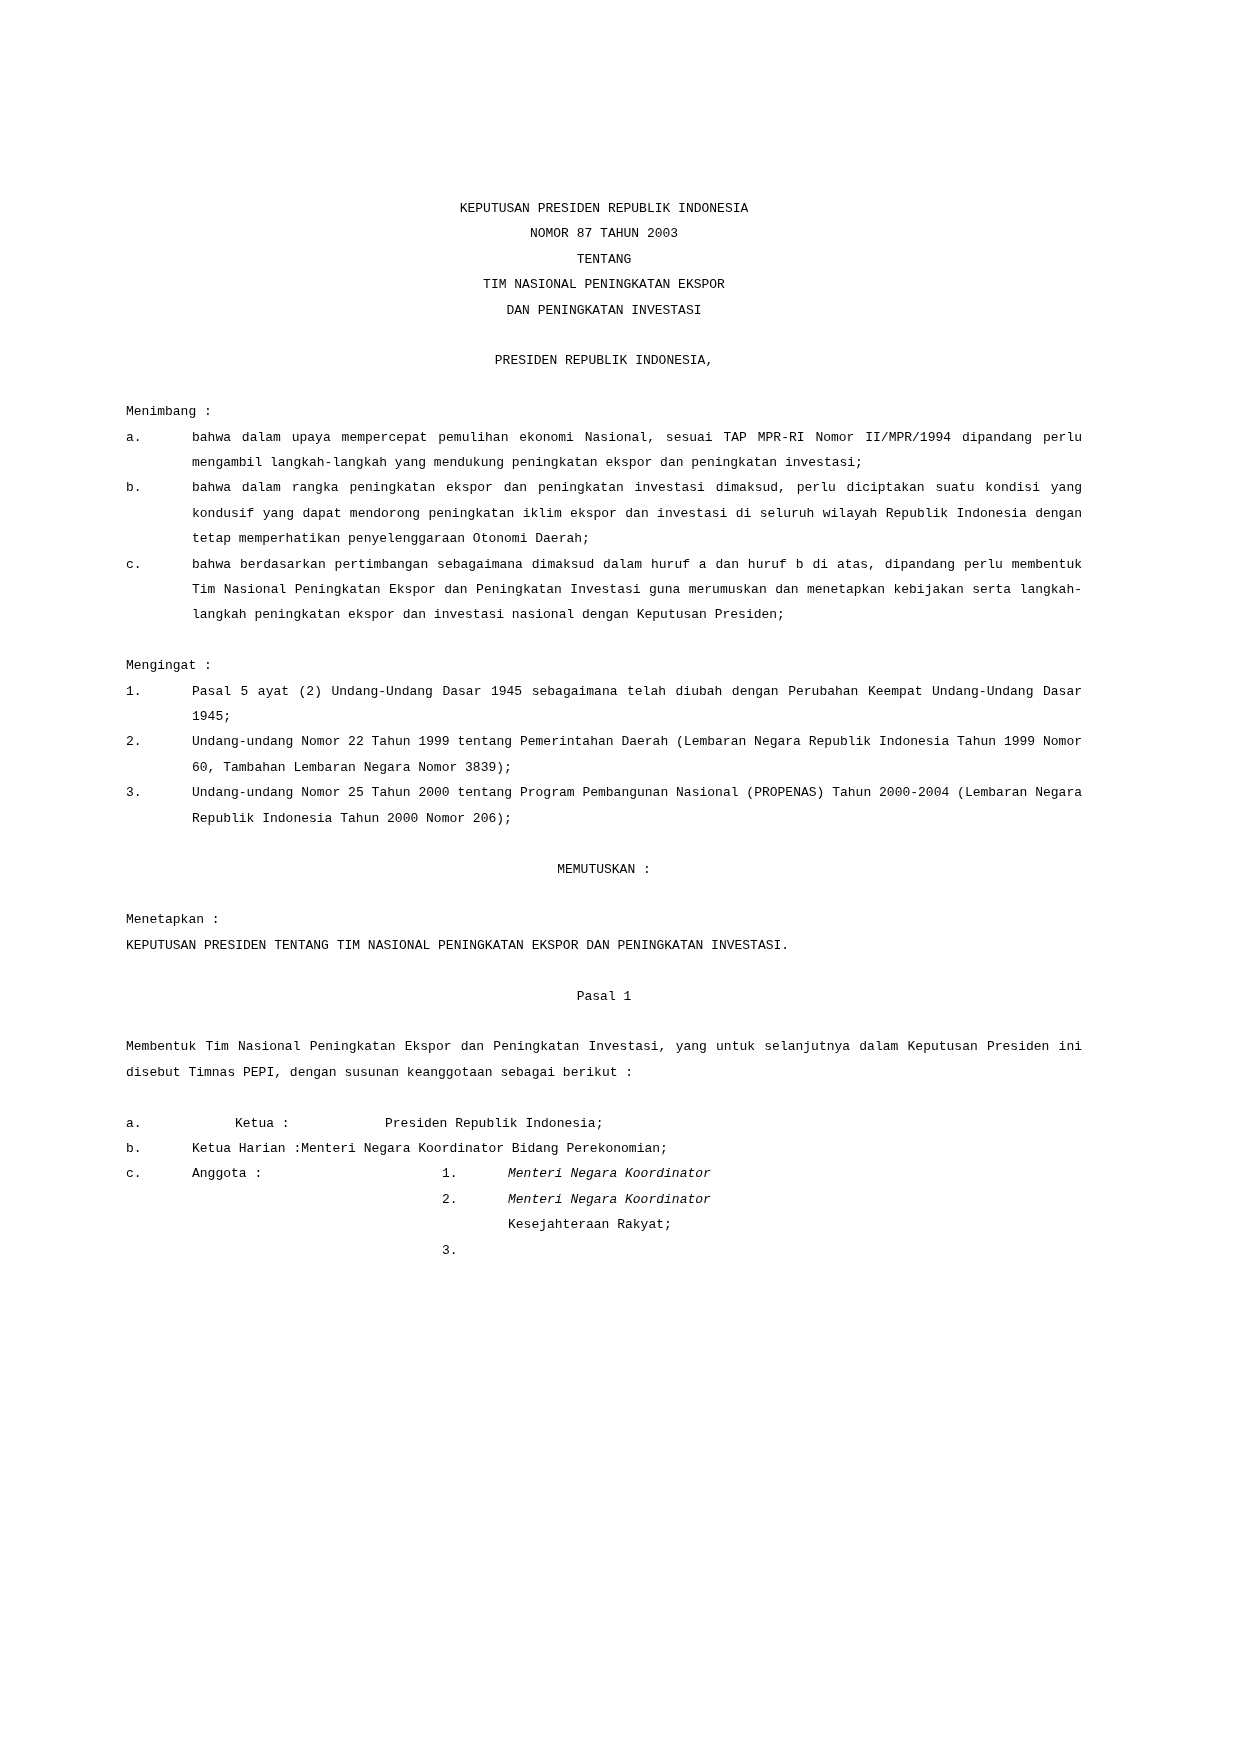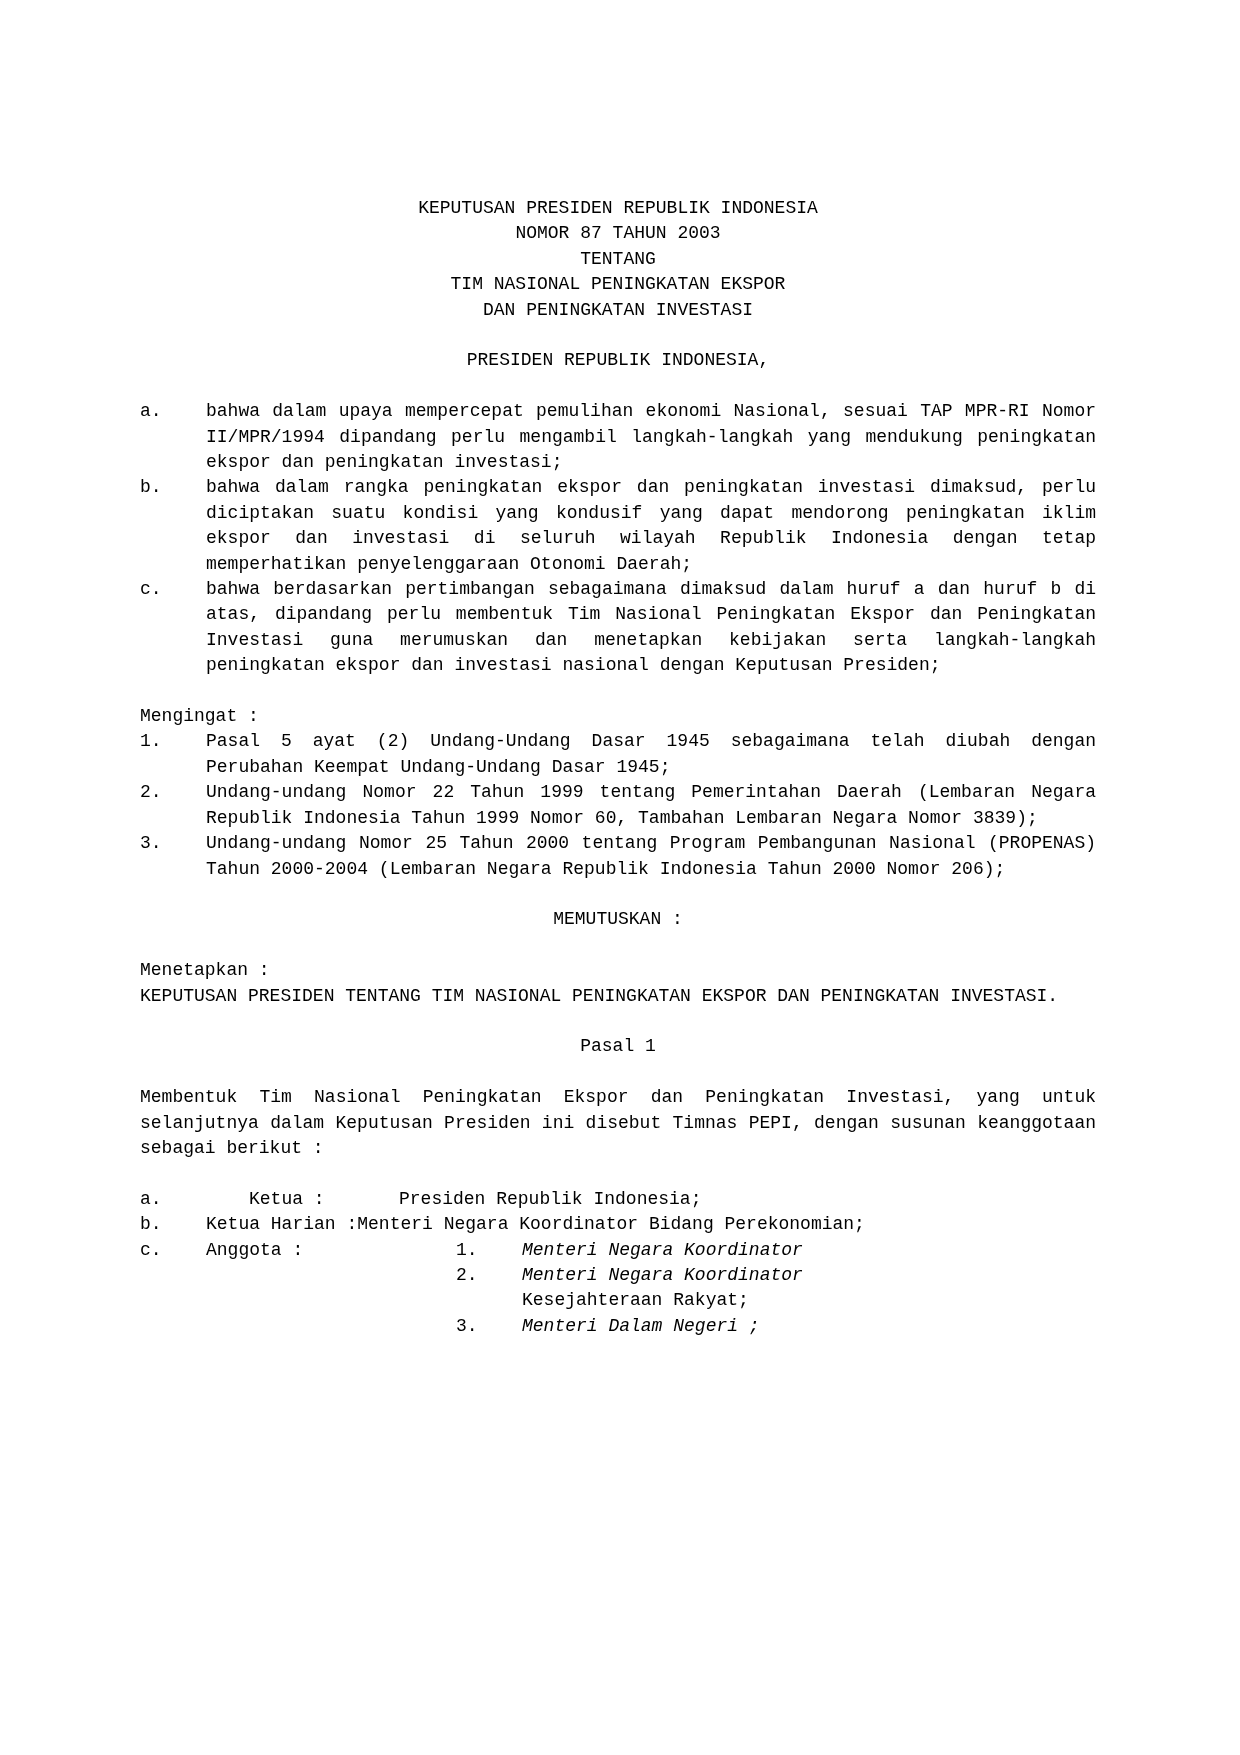--- a/index.html
+++ b/index.html
@@ -26,10 +26,10 @@
 
   .doc-body {
     position: absolute;
-    left: 140px;
+    left: 126px;
     top: 196px;
     width: 956px;
-    font-size: 18px;
+    font-size: 13px;
     line-height: 25.4px;
     letter-spacing: 0px;
   }

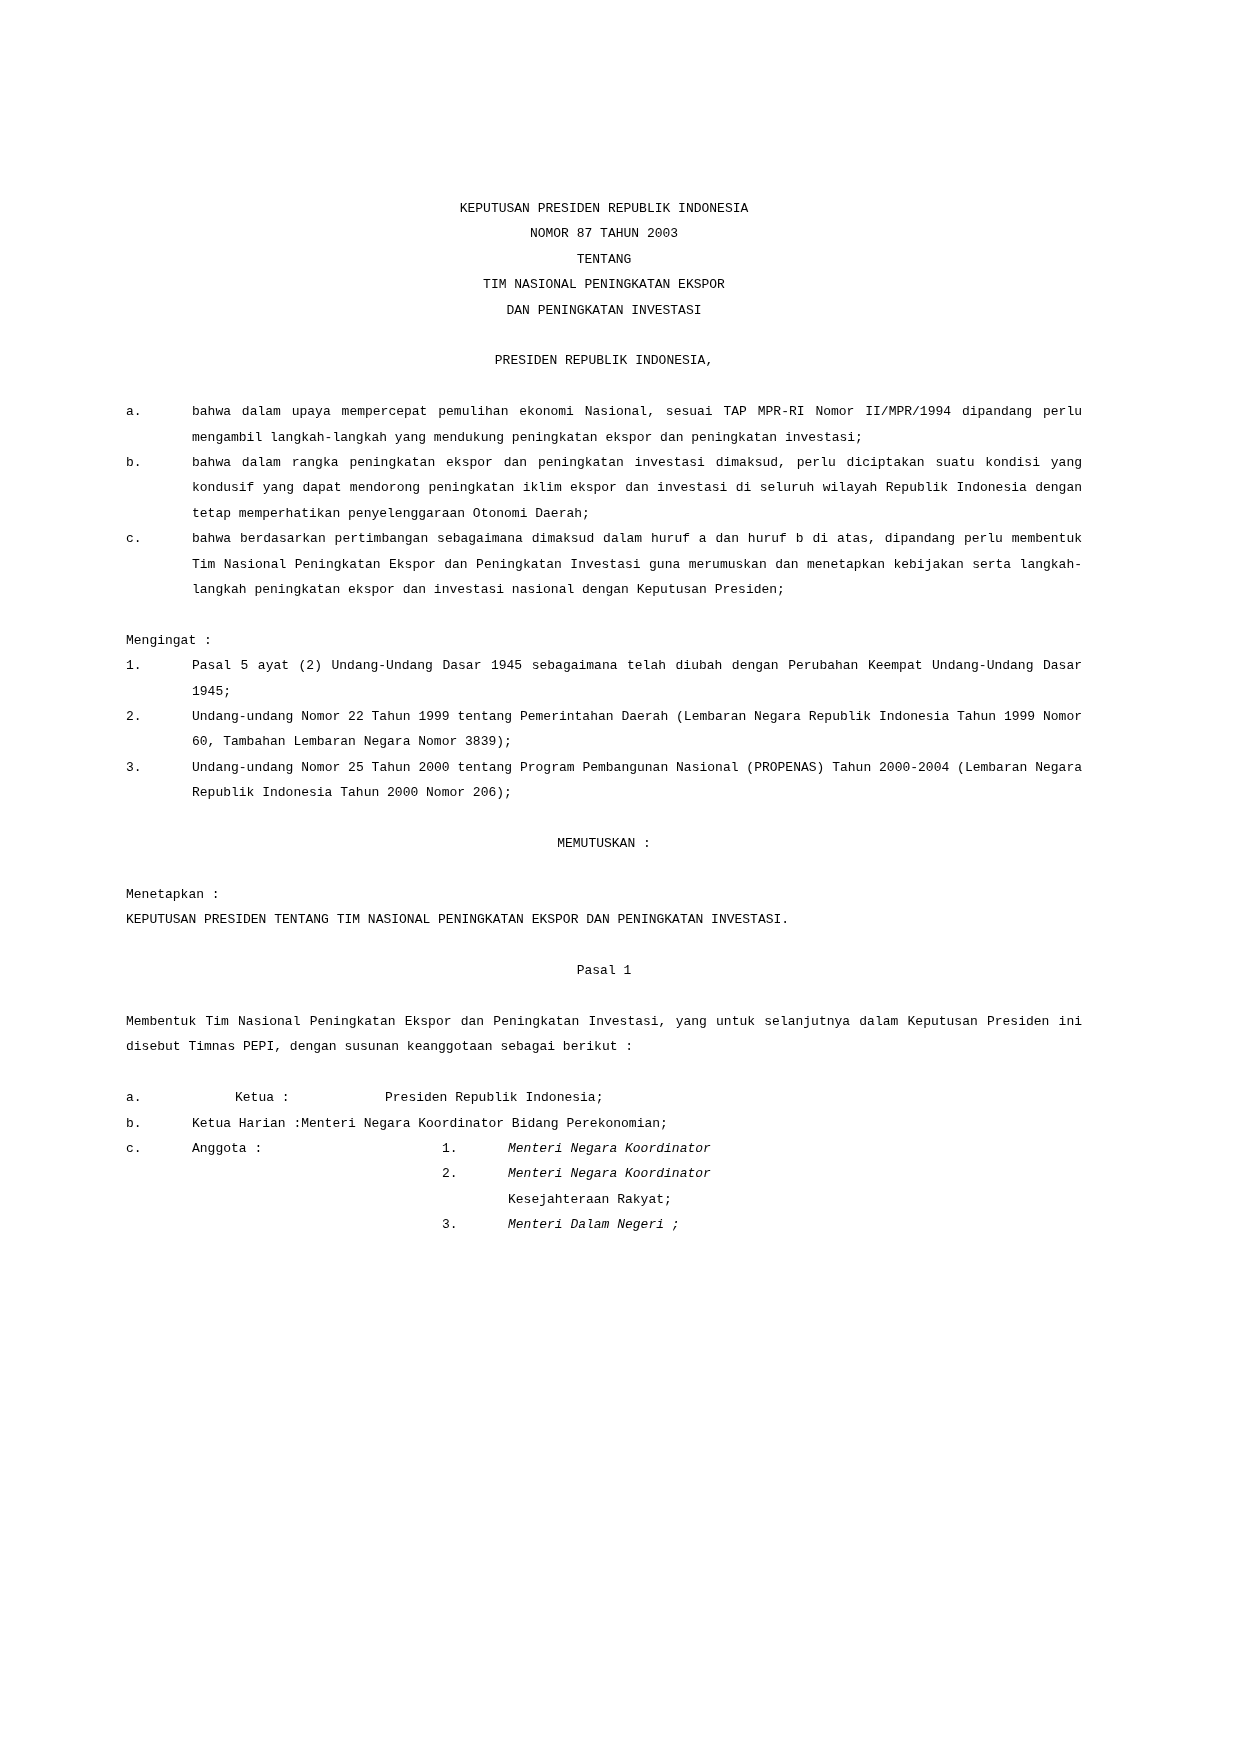--- a/index.html
+++ b/index.html
@@ -137,6 +137,7 @@
 
     <div class="spacer-1"></div>
 
+    <div class="plain">Menimbang :</div>
 
     <div class="list-row">
       <div class="list-marker">a.</div>

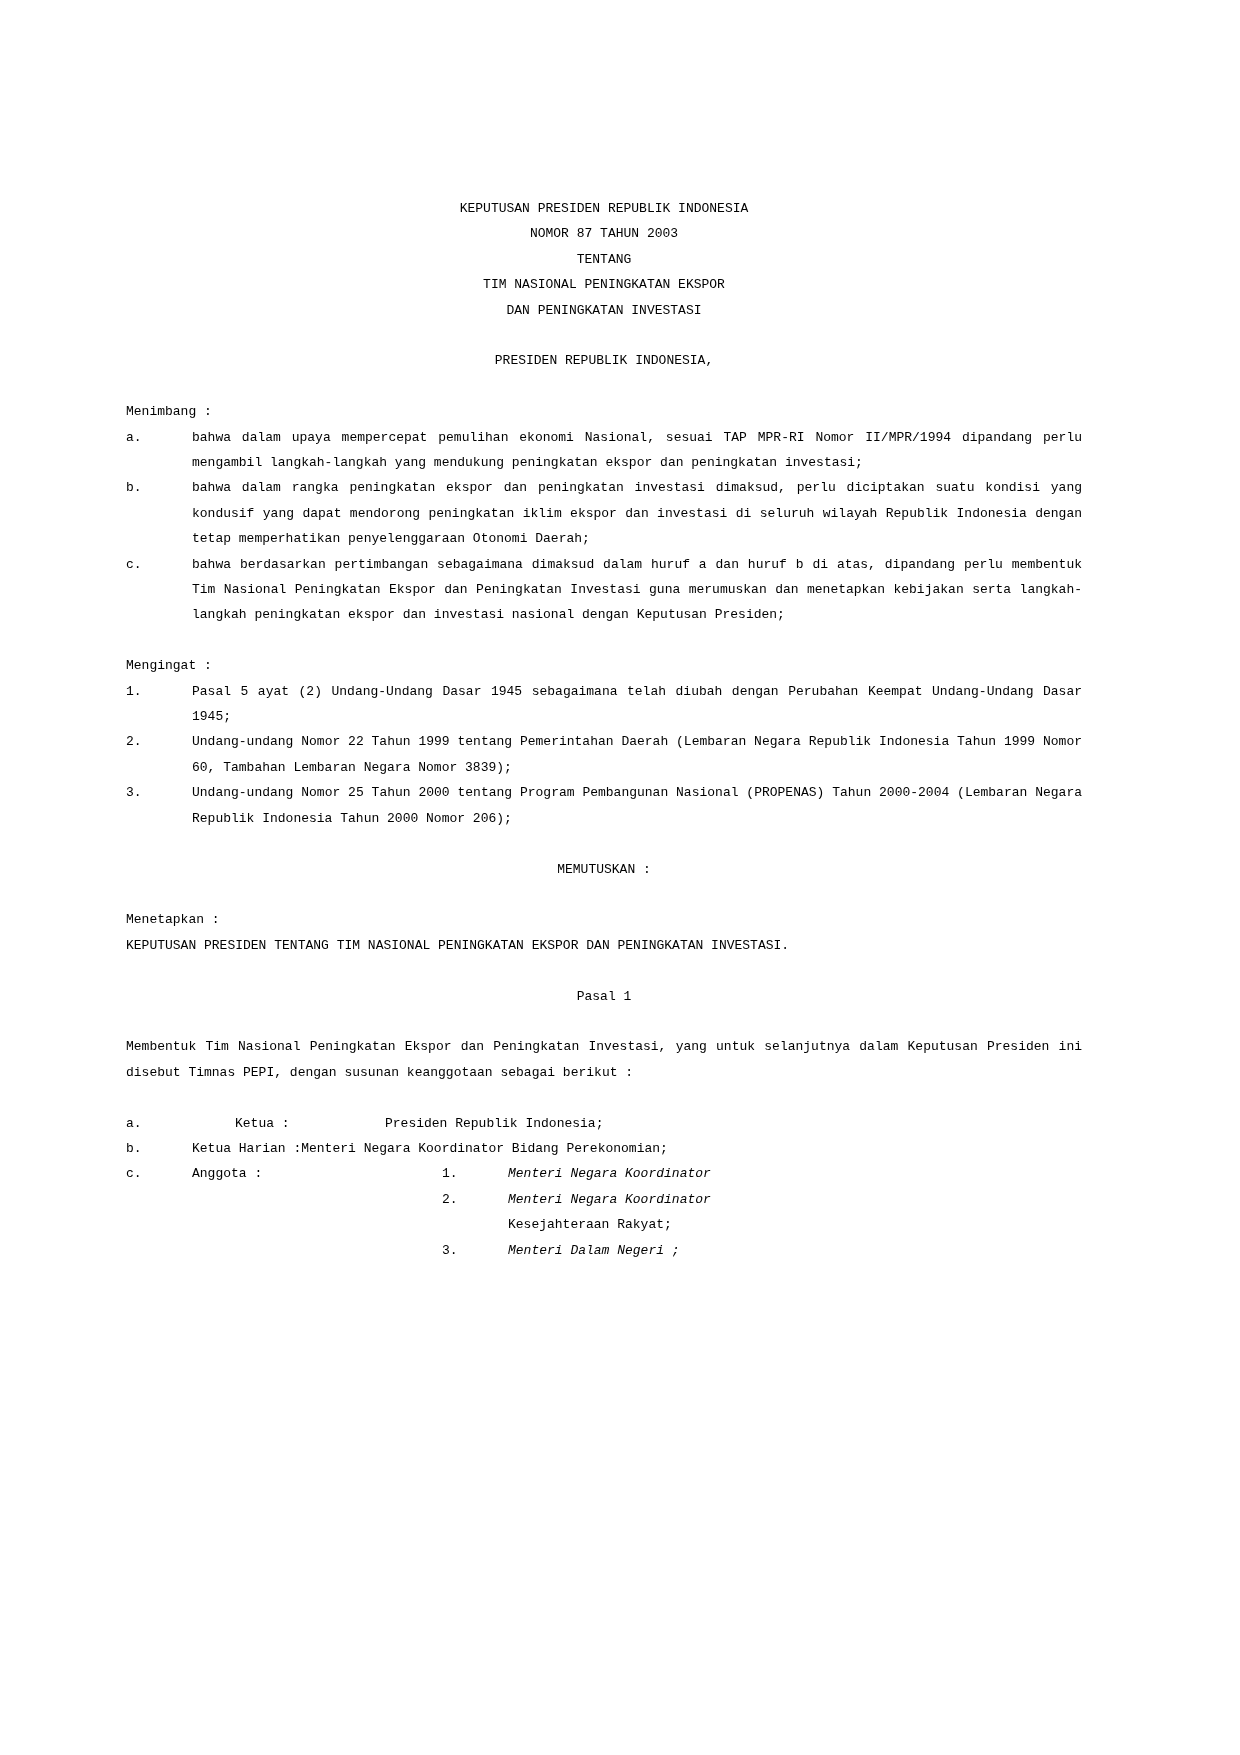--- a/index.html
+++ b/index.html
@@ -218,7 +218,6 @@
 
         <div class="sub-row">
           <div class="sub-marker">3.</div>
-          <div class="sub-text nojust">Menteri Dalam Negeri ;</div>
         </div>
 
       </div>

